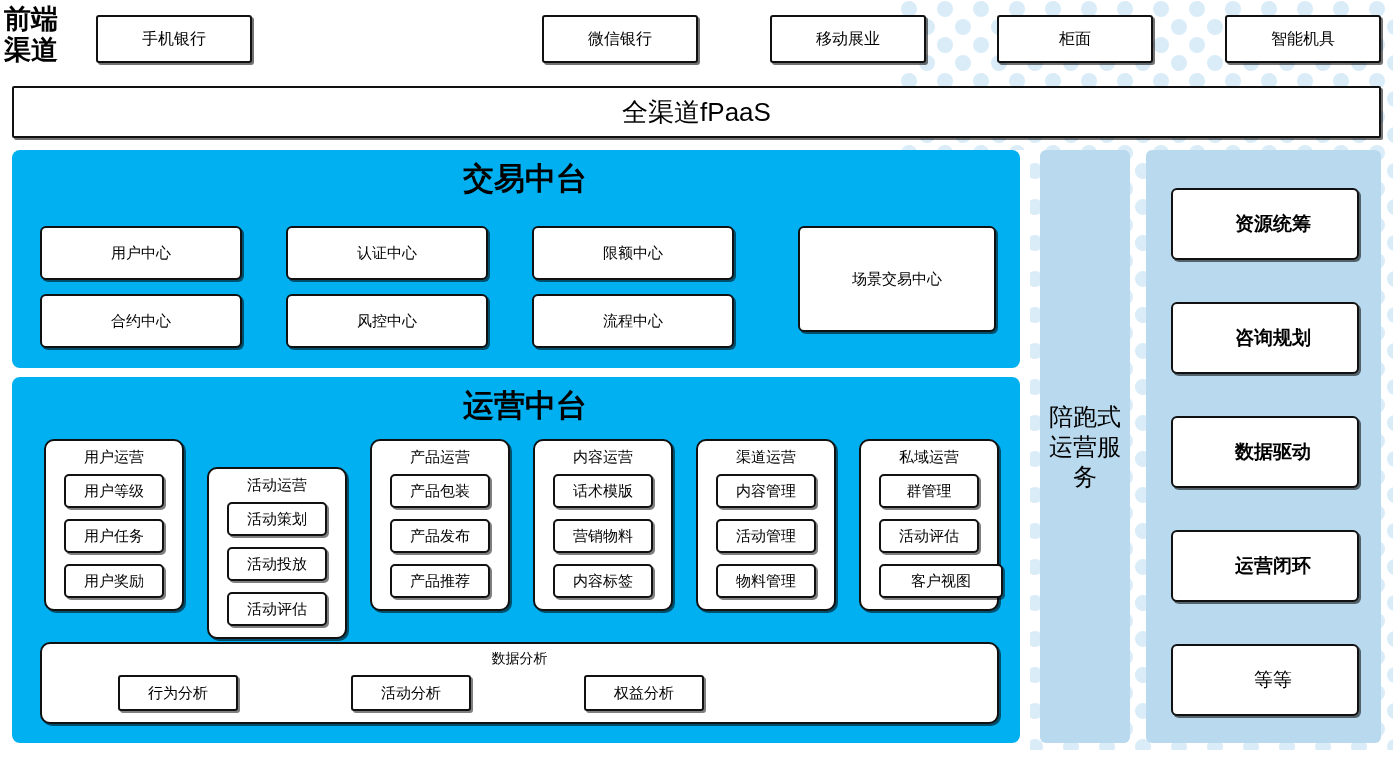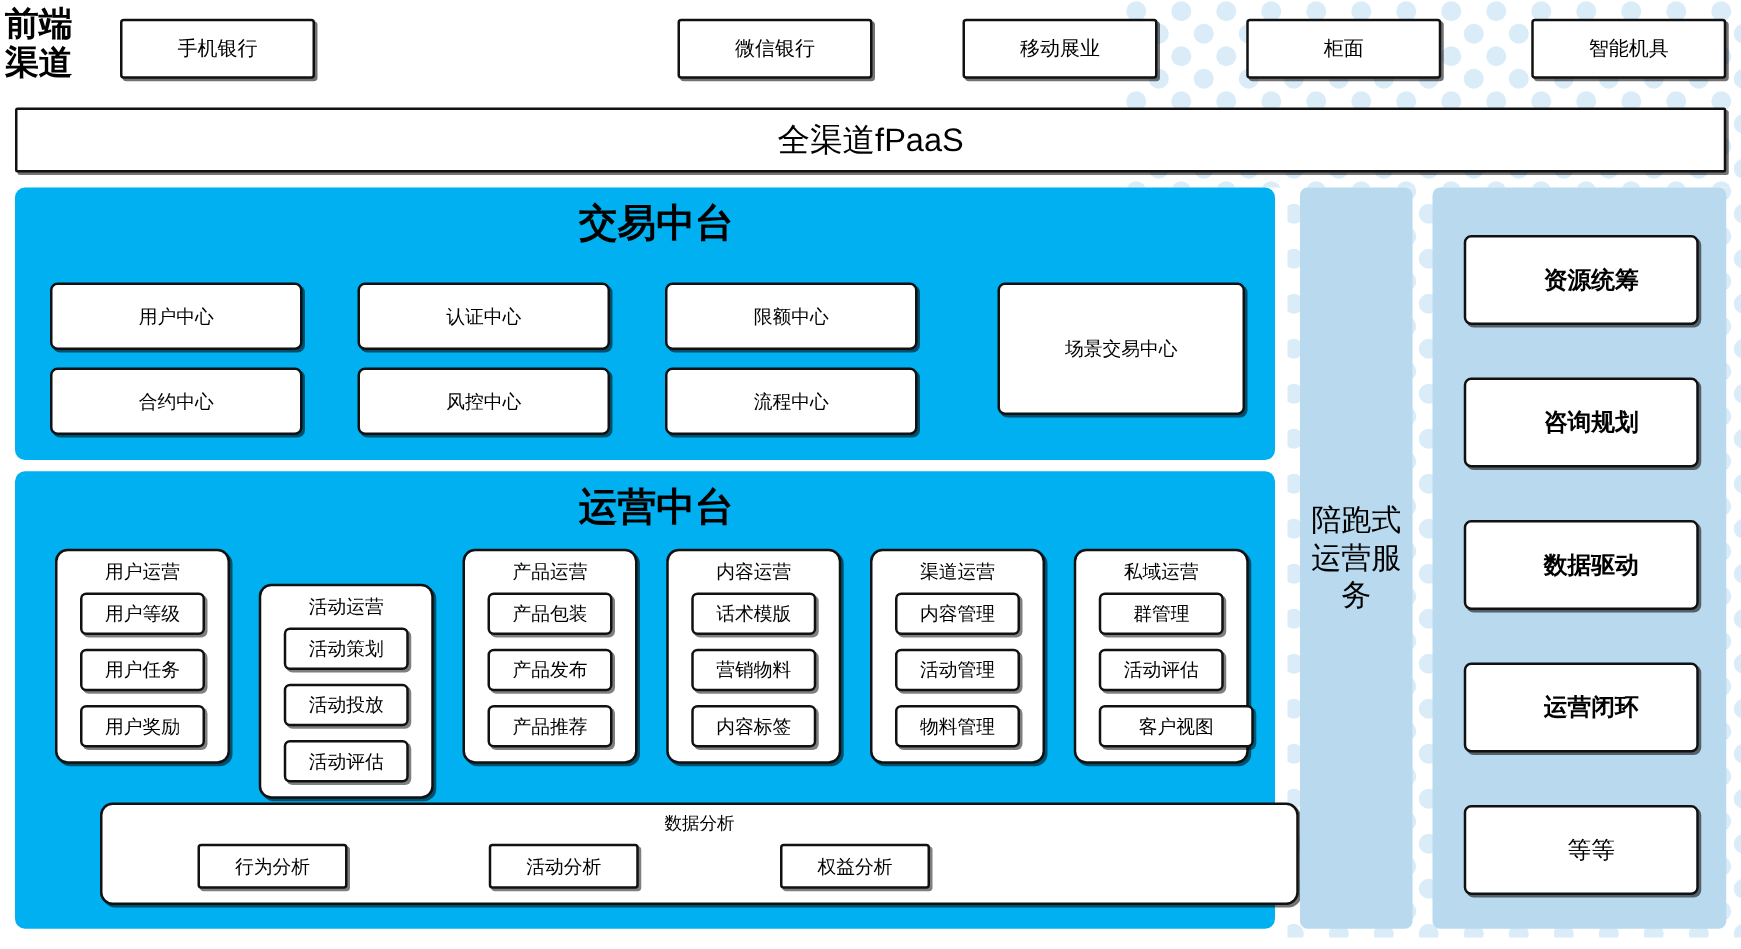--- a/index.html
+++ b/index.html
@@ -202,7 +202,7 @@
       <div class="op-item" style="left:18px;top:123px;width:124px;height:34px;">客户视图</div>
     </div>
 
-    <div class="da-box" style="left:28px;top:265px;width:959px;height:82px;margin-left:40px;">
+    <div class="da-box" style="left:28px;top:265px;width:959px;height:82px;">
       <div class="da-title">数据分析</div>
       <div class="da-item" style="left:76px;top:31px;width:120px;height:36px;">行为分析</div>
       <div class="da-item" style="left:309px;top:31px;width:120px;height:36px;">活动分析</div>

